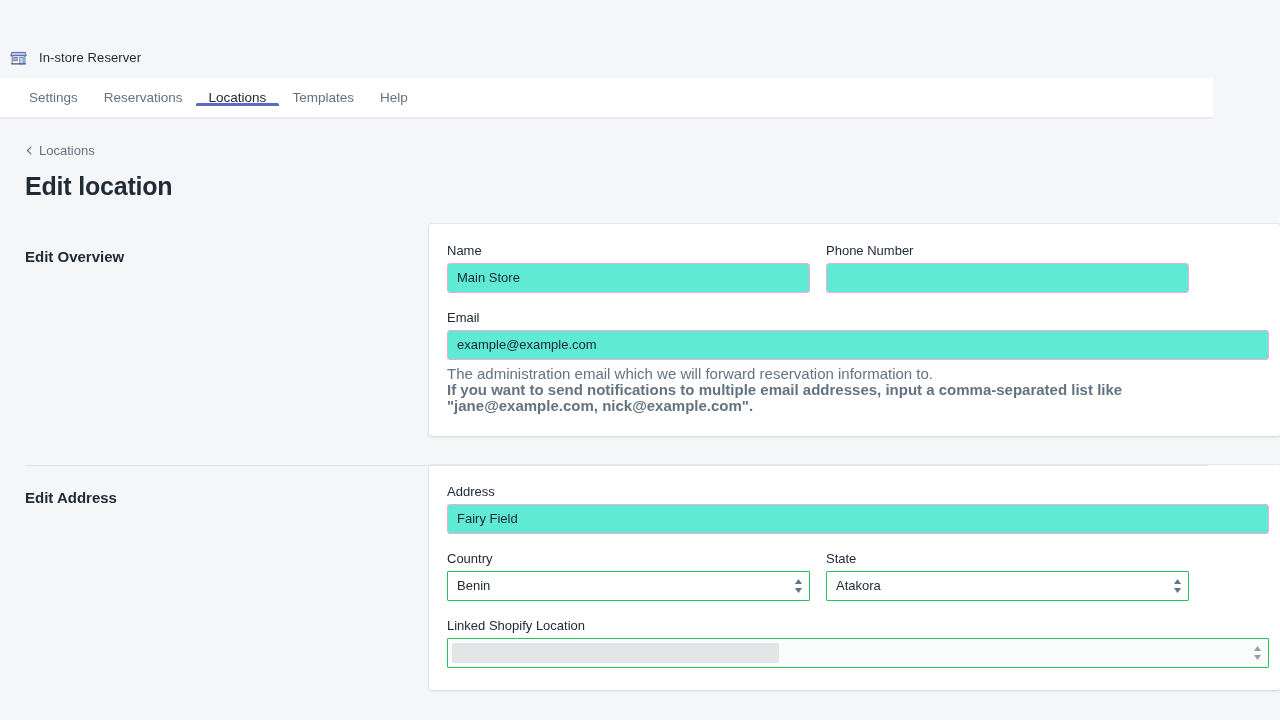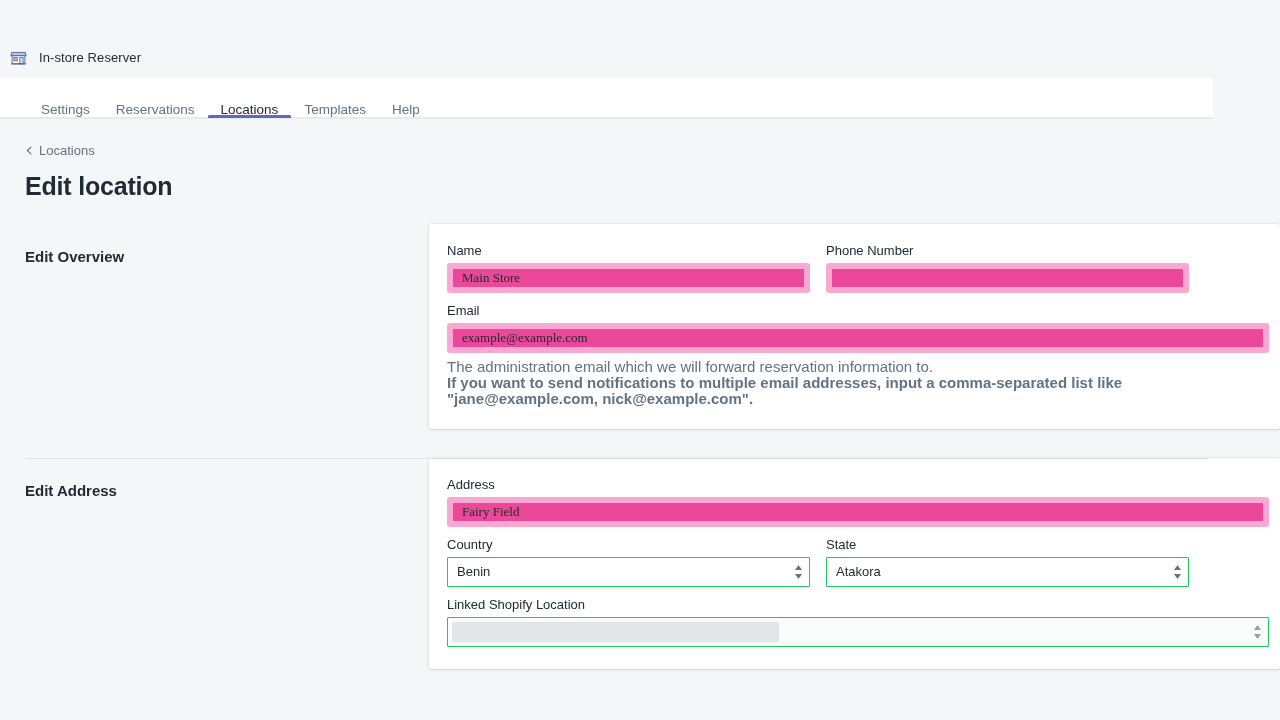--- a/index.html
+++ b/index.html
@@ -59,9 +59,9 @@
   }
   .tabs {
     display: flex;
-    align-items: flex-end;
+    align-items: center;
     height: 100%;
-    padding-left: 28px;
+    padding-left: 16px;
   }
   .tab {
     position: relative;

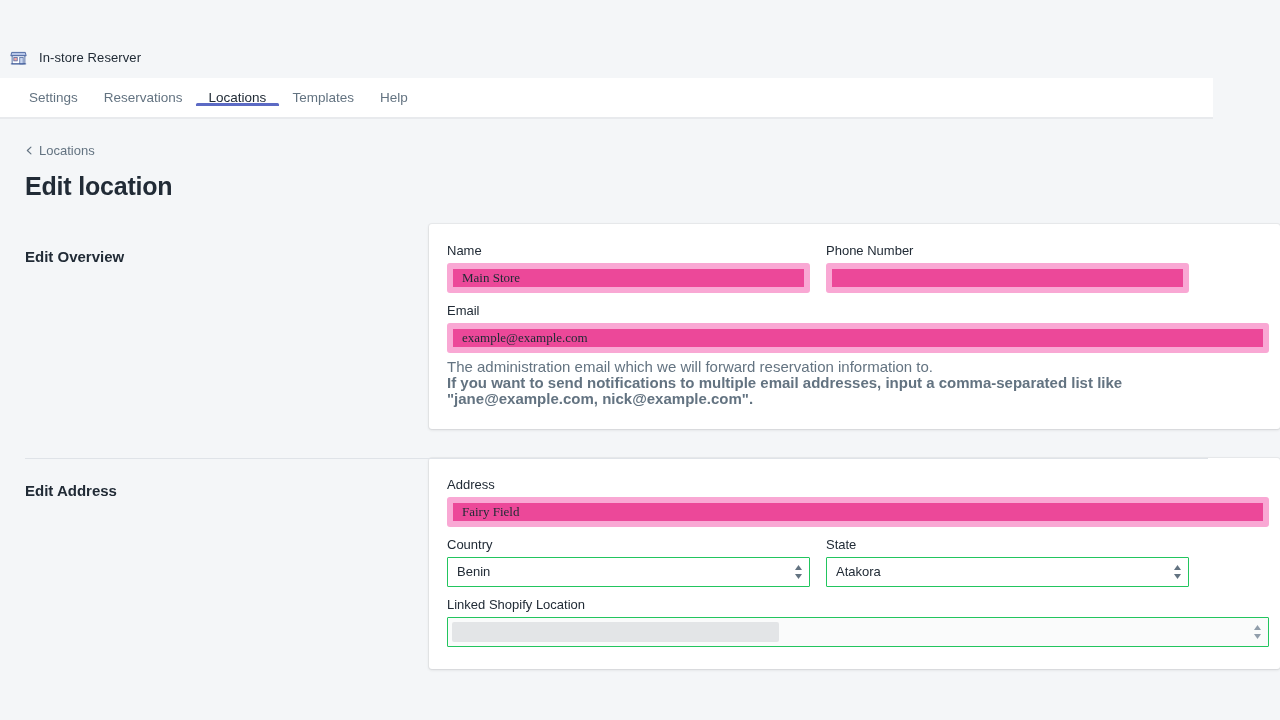--- a/index.html
+++ b/index.html
@@ -176,10 +176,10 @@
   .input {
     width: 100%;
     height: 30px;
-    border: 6px solid #f9a8d4;
+    border: 1px solid #f9a8d4;
     border-radius: 3px;
-    background: #ec4899;
-    font-family: Liberation Serif, serif;
+    background: #5eead4;
+    font-family: Liberation Sans, sans-serif;
     font-size: 13px;
     color: #212b36;
     padding: 0 9px;

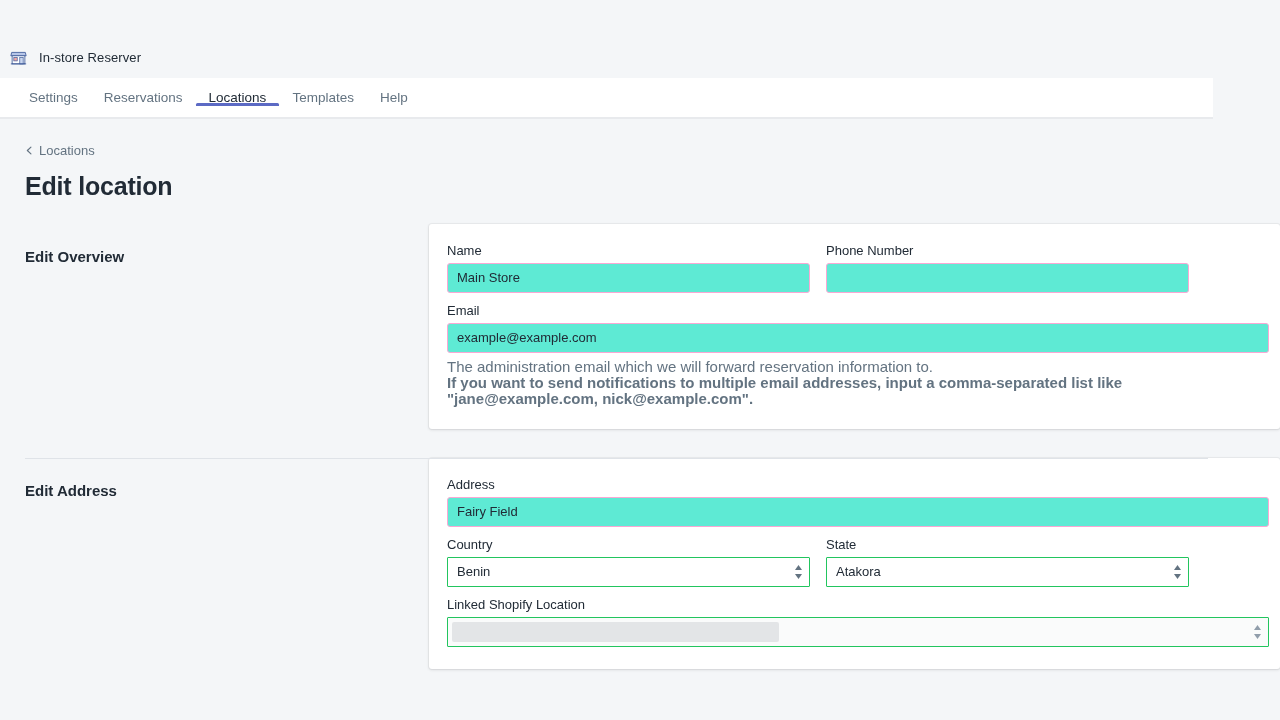--- a/index.html
+++ b/index.html
@@ -164,7 +164,7 @@
   .field + .field { margin-left: 0; }
   .field-half { flex: 0 0 363px; }
   .field-full { flex: 1 1 100%; }
-  .mt { margin-top: 10px; }
+  .mt { margin-top: 17px; }
 
   label.flabel {
     display: block;

